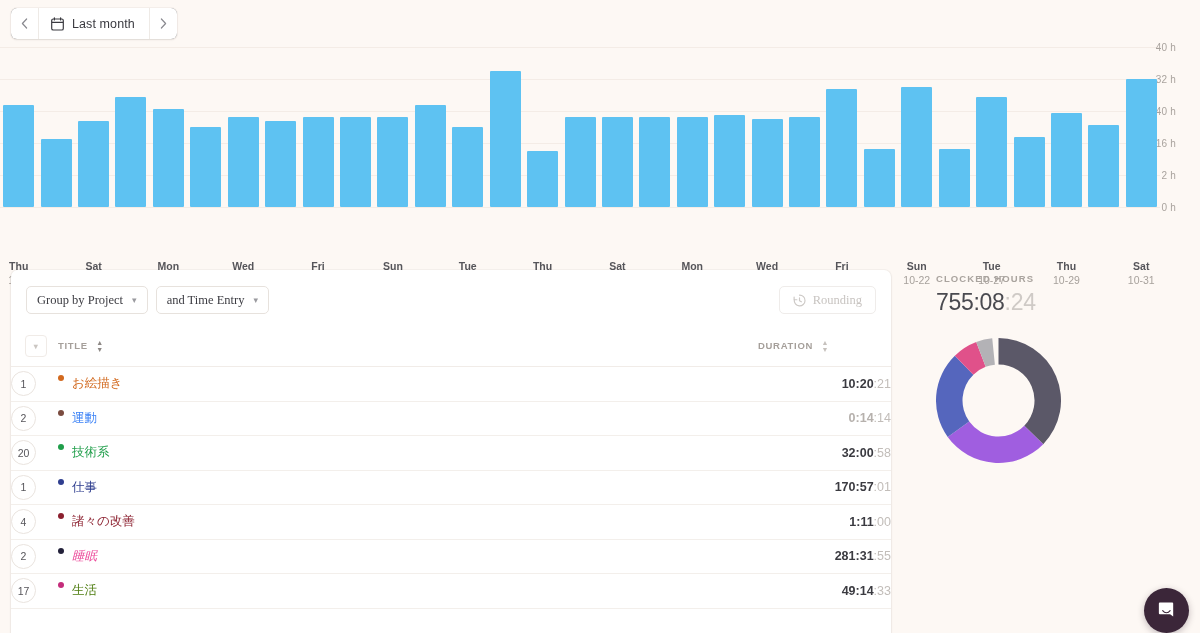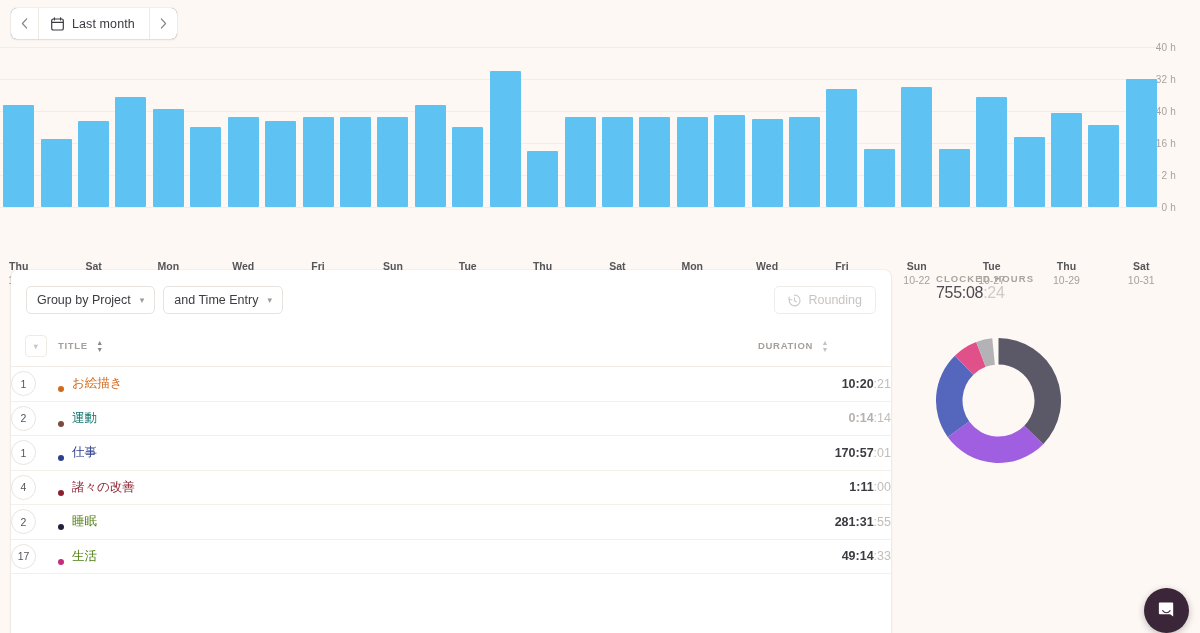--- a/index.html
+++ b/index.html
@@ -132,6 +132,7 @@
     align-items: flex-start;
     padding: 16px 15px 12px 15px;
     gap: 8px;
+    font-family: Liberation Serif, serif;
   }
   .pill {
     display: inline-flex;

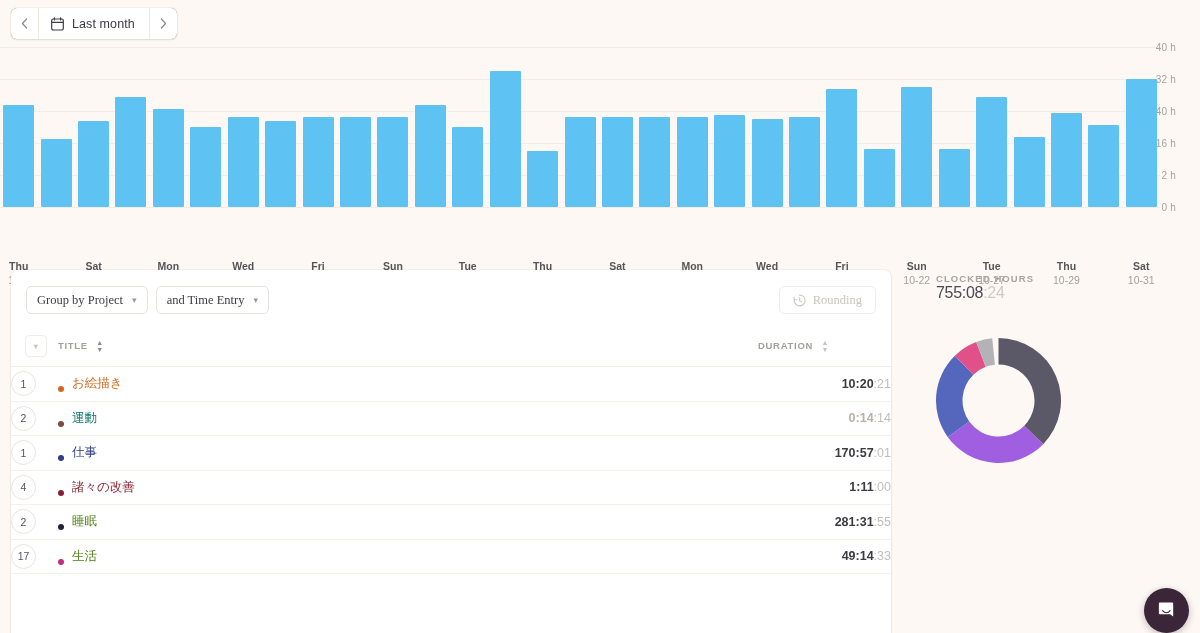--- a/index.html
+++ b/index.html
@@ -240,7 +240,8 @@
     font-weight: 600;
   }
   .sum-value {
-    font-size: 16px;
+    margin-top: 5px;
+    font-size: 23px;
     color: #4a4a50;
     letter-spacing: -.3px;
   }

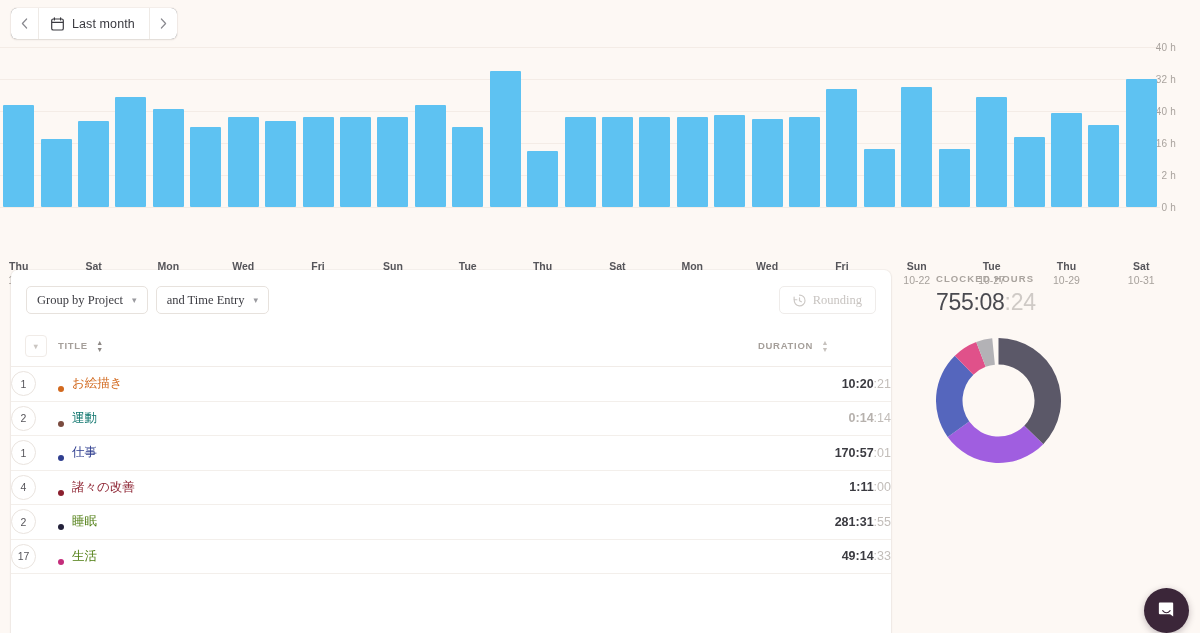--- a/index.html
+++ b/index.html
@@ -214,7 +214,7 @@
     font-size: 10.5px;
     color: #56555a;
   }
-  .title-cell { display: flex; align-items: flex-end; gap: 8px; }
+  .title-cell { display: flex; align-items: flex-start; gap: 8px; }
   .dot { width: 6px; height: 6px; border-radius: 50%; flex: none; }
   .title-text { font-size: 12.5px; }
   .dur-cell {

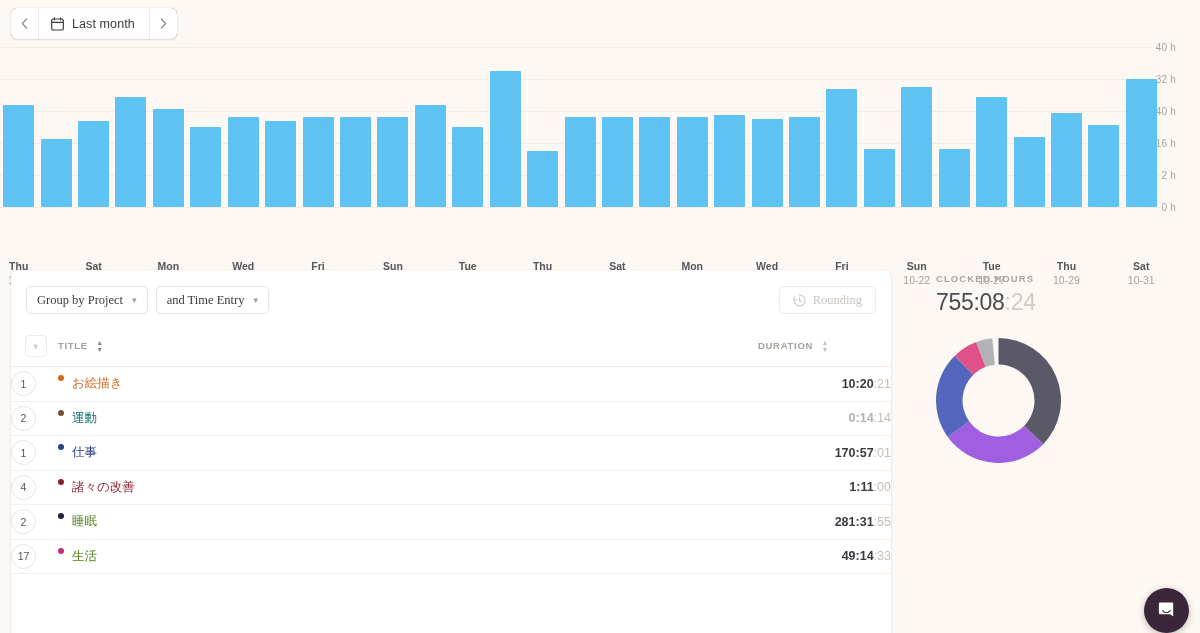--- a/index.html
+++ b/index.html
@@ -472,7 +472,7 @@
           <td>
             <div class="title-cell">
               <span class="dot" style="background: rgb(122, 75, 63);"></span>
-              <span class="title-text" style="color: #0f766e;">運動</span>
+              <span class="title-text" style="color: #3b82f6;">運動</span>
             </div>
           </td>
           <td class="dur-cell dim"><span>0:14</span><span class="dur-sec">:14</span></td>

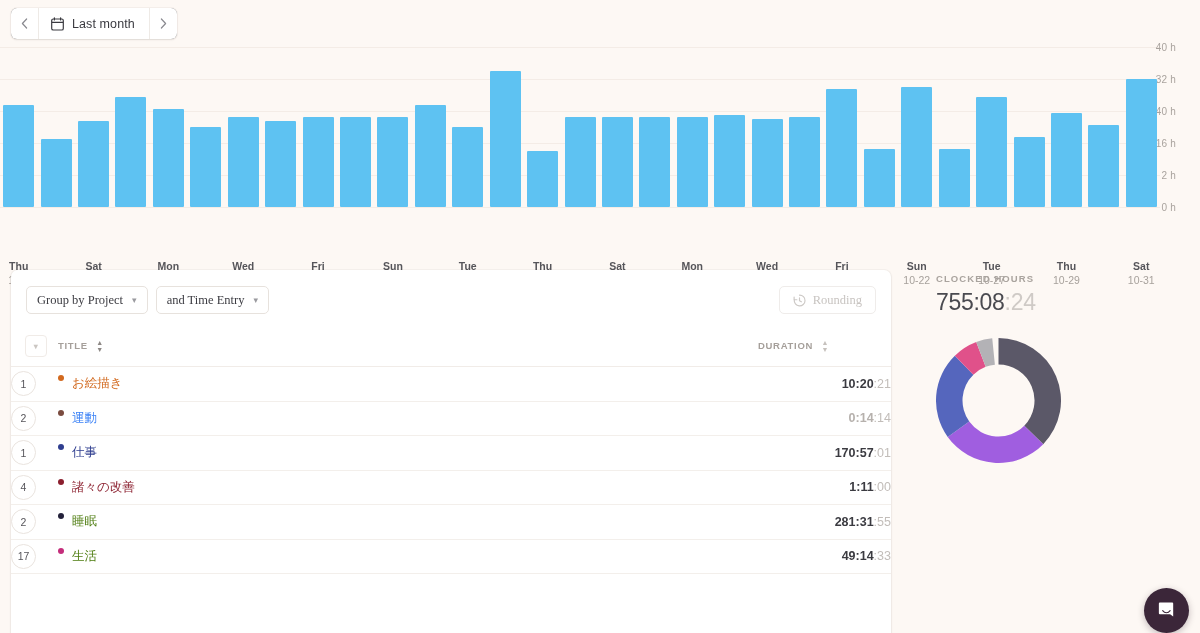--- a/index.html
+++ b/index.html
@@ -479,6 +479,18 @@
         </tr>
         <tr>
           <td class="cnt-cell">
+            <div class="count-badge">20</div>
+          </td>
+          <td>
+            <div class="title-cell">
+              <span class="dot" style="background: rgb(31, 158, 74);"></span>
+              <span class="title-text" style="color: rgb(31, 158, 74);">技術系</span>
+            </div>
+          </td>
+          <td class="dur-cell"><span>32:00</span><span class="dur-sec">:58</span></td>
+        </tr>
+        <tr>
+          <td class="cnt-cell">
             <div class="count-badge">1</div>
           </td>
           <td>

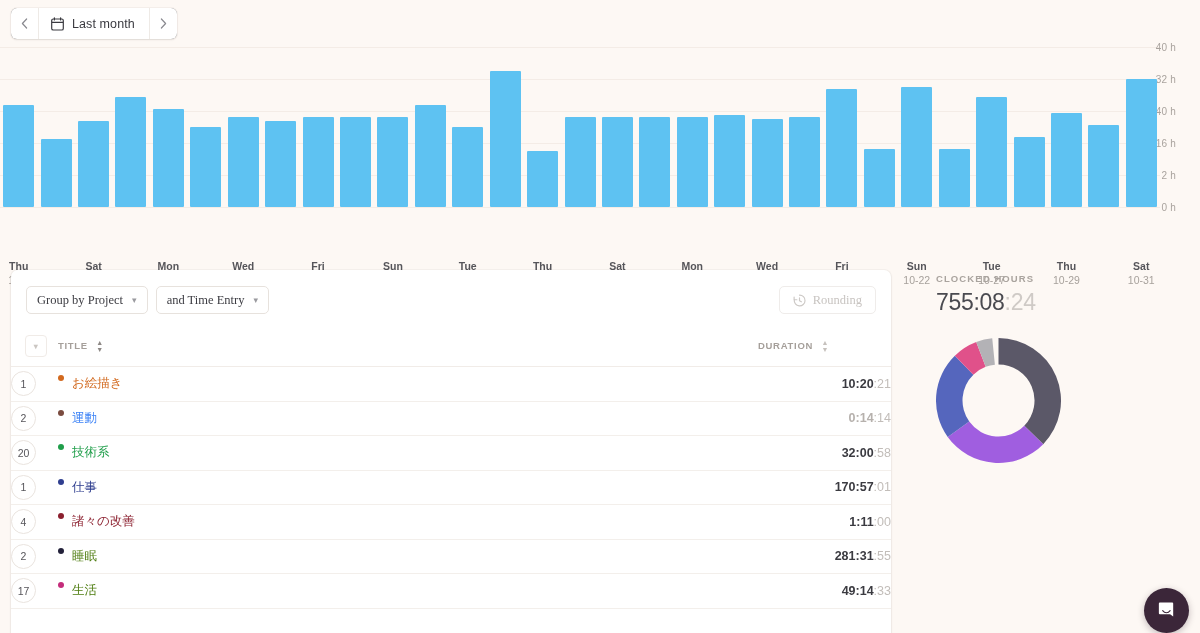--- a/index.html
+++ b/index.html
@@ -520,7 +520,7 @@
           <td>
             <div class="title-cell">
               <span class="dot" style="background: rgb(35, 33, 58);"></span>
-              <span class="title-text" style="color: #4d7c0f;">睡眠</span>
+              <span class="title-text" style="color: #ec4899; font-style: italic;">睡眠</span>
             </div>
           </td>
           <td class="dur-cell"><span>281:31</span><span class="dur-sec">:55</span></td>

